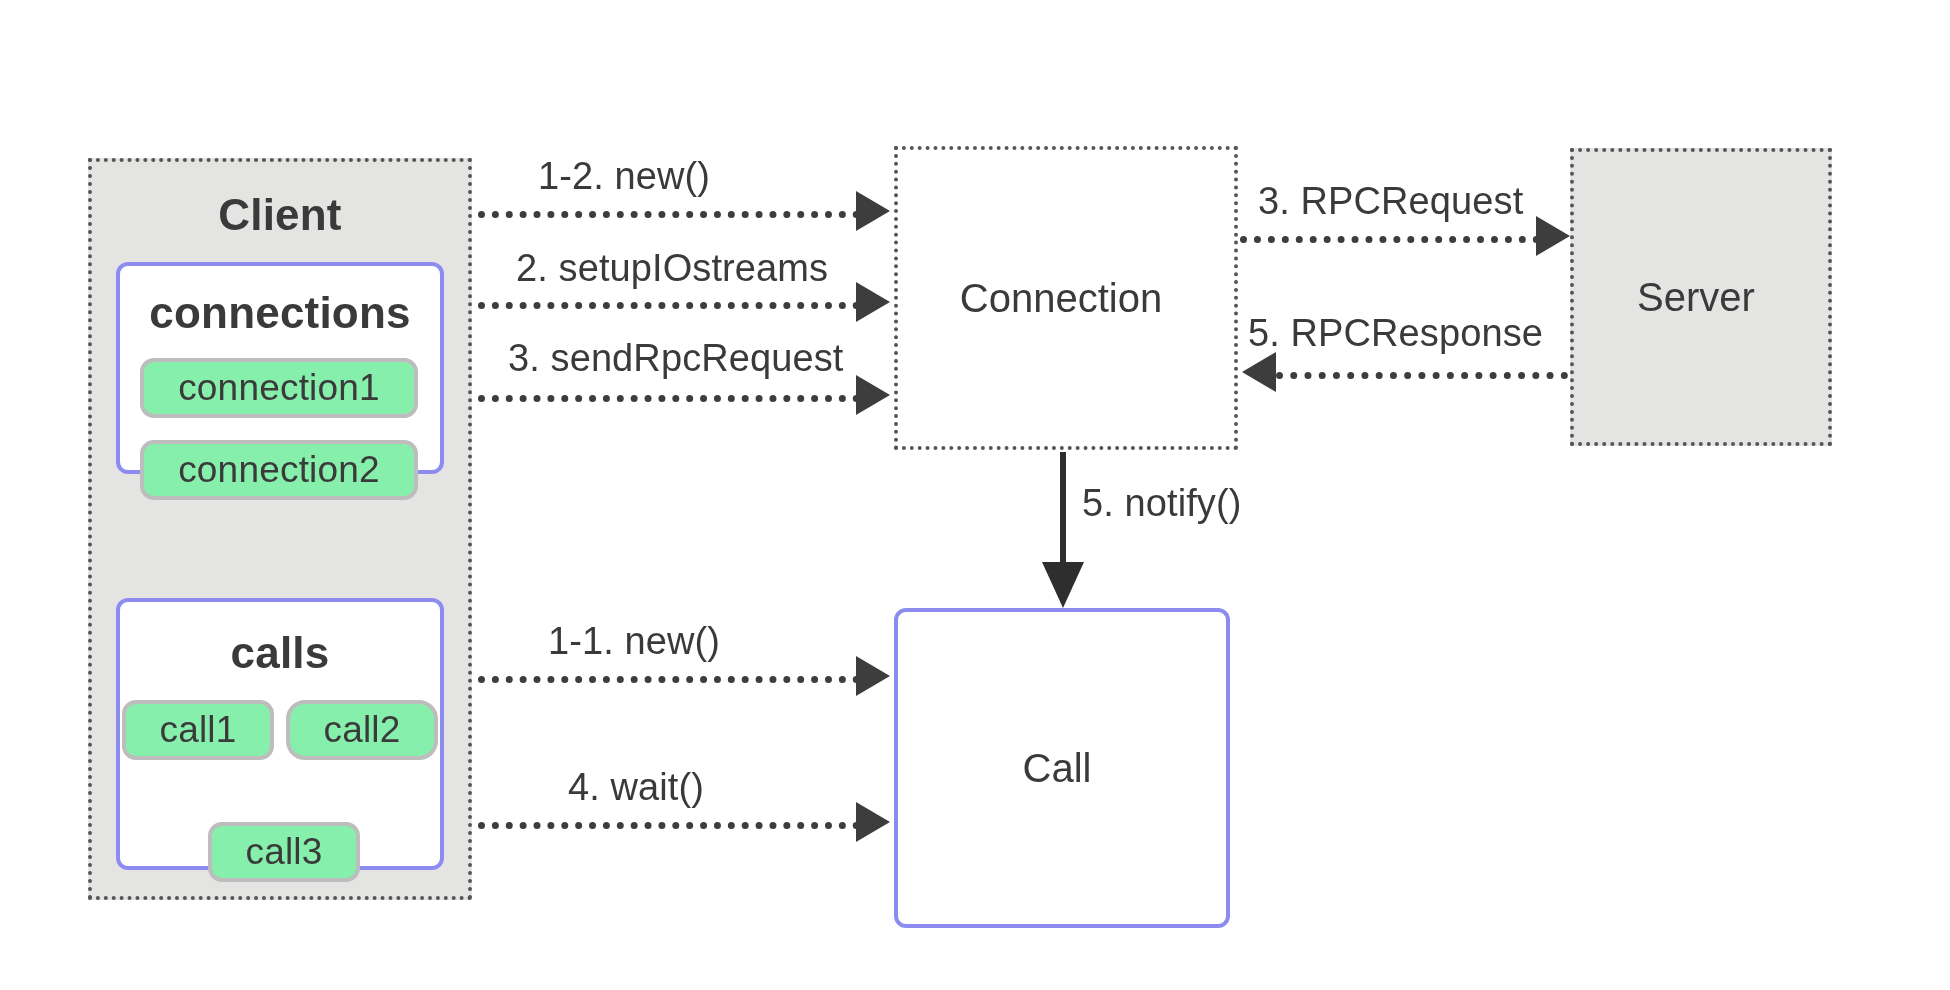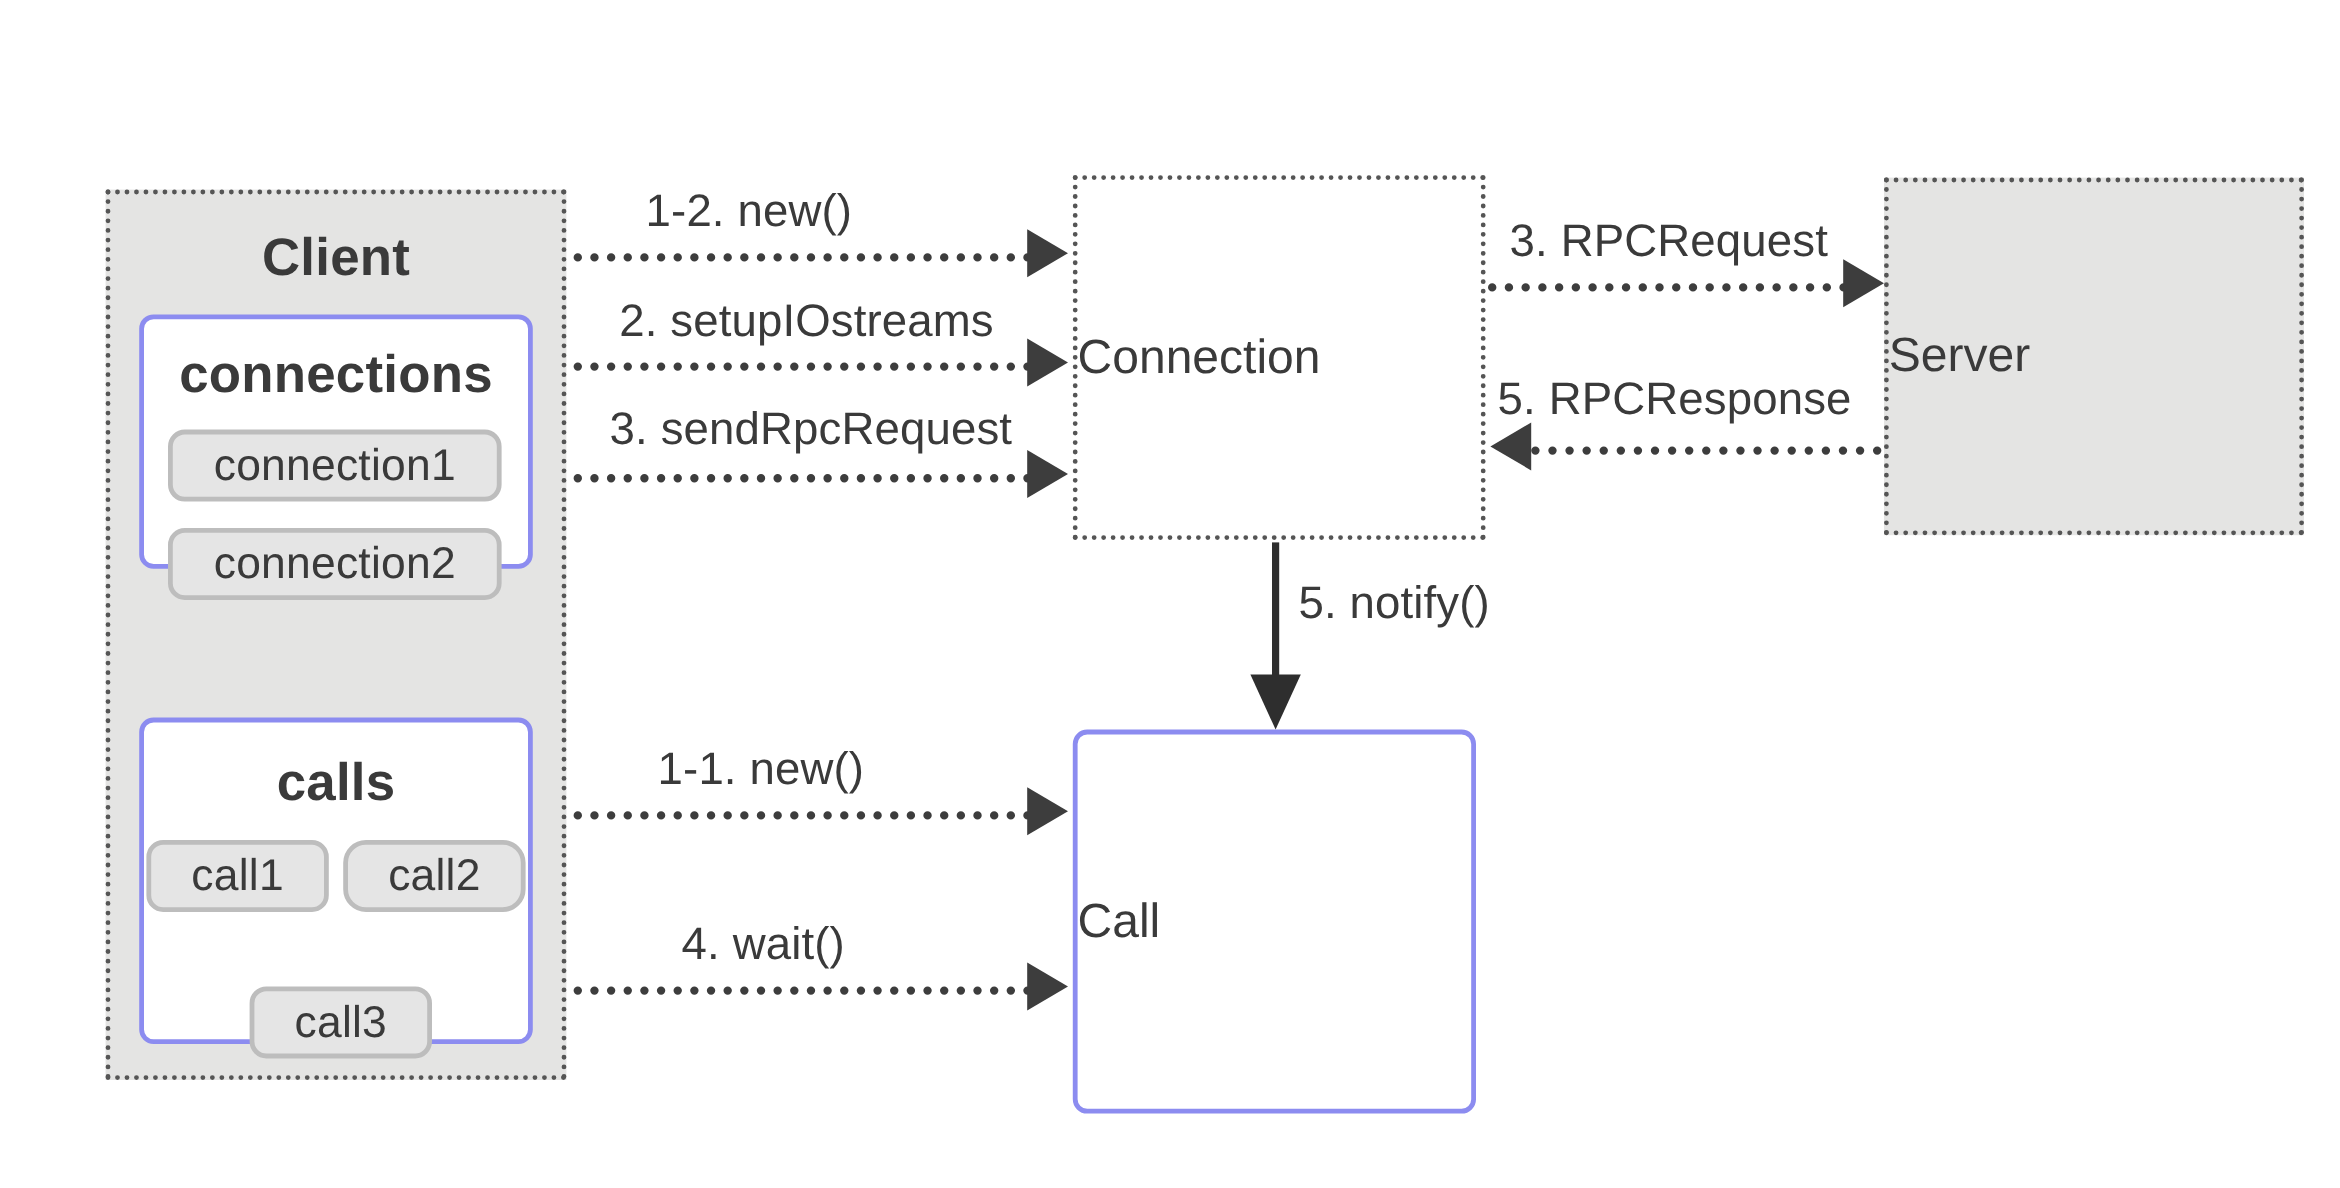--- a/index.html
+++ b/index.html
@@ -67,7 +67,7 @@
     right: 10px;
     top: 50%;
     transform: translateY(-50%);
-    text-align: left;
+    text-align: center;
     color: #3a3a3a;
     font-size: 40px;
     font-weight: 400;

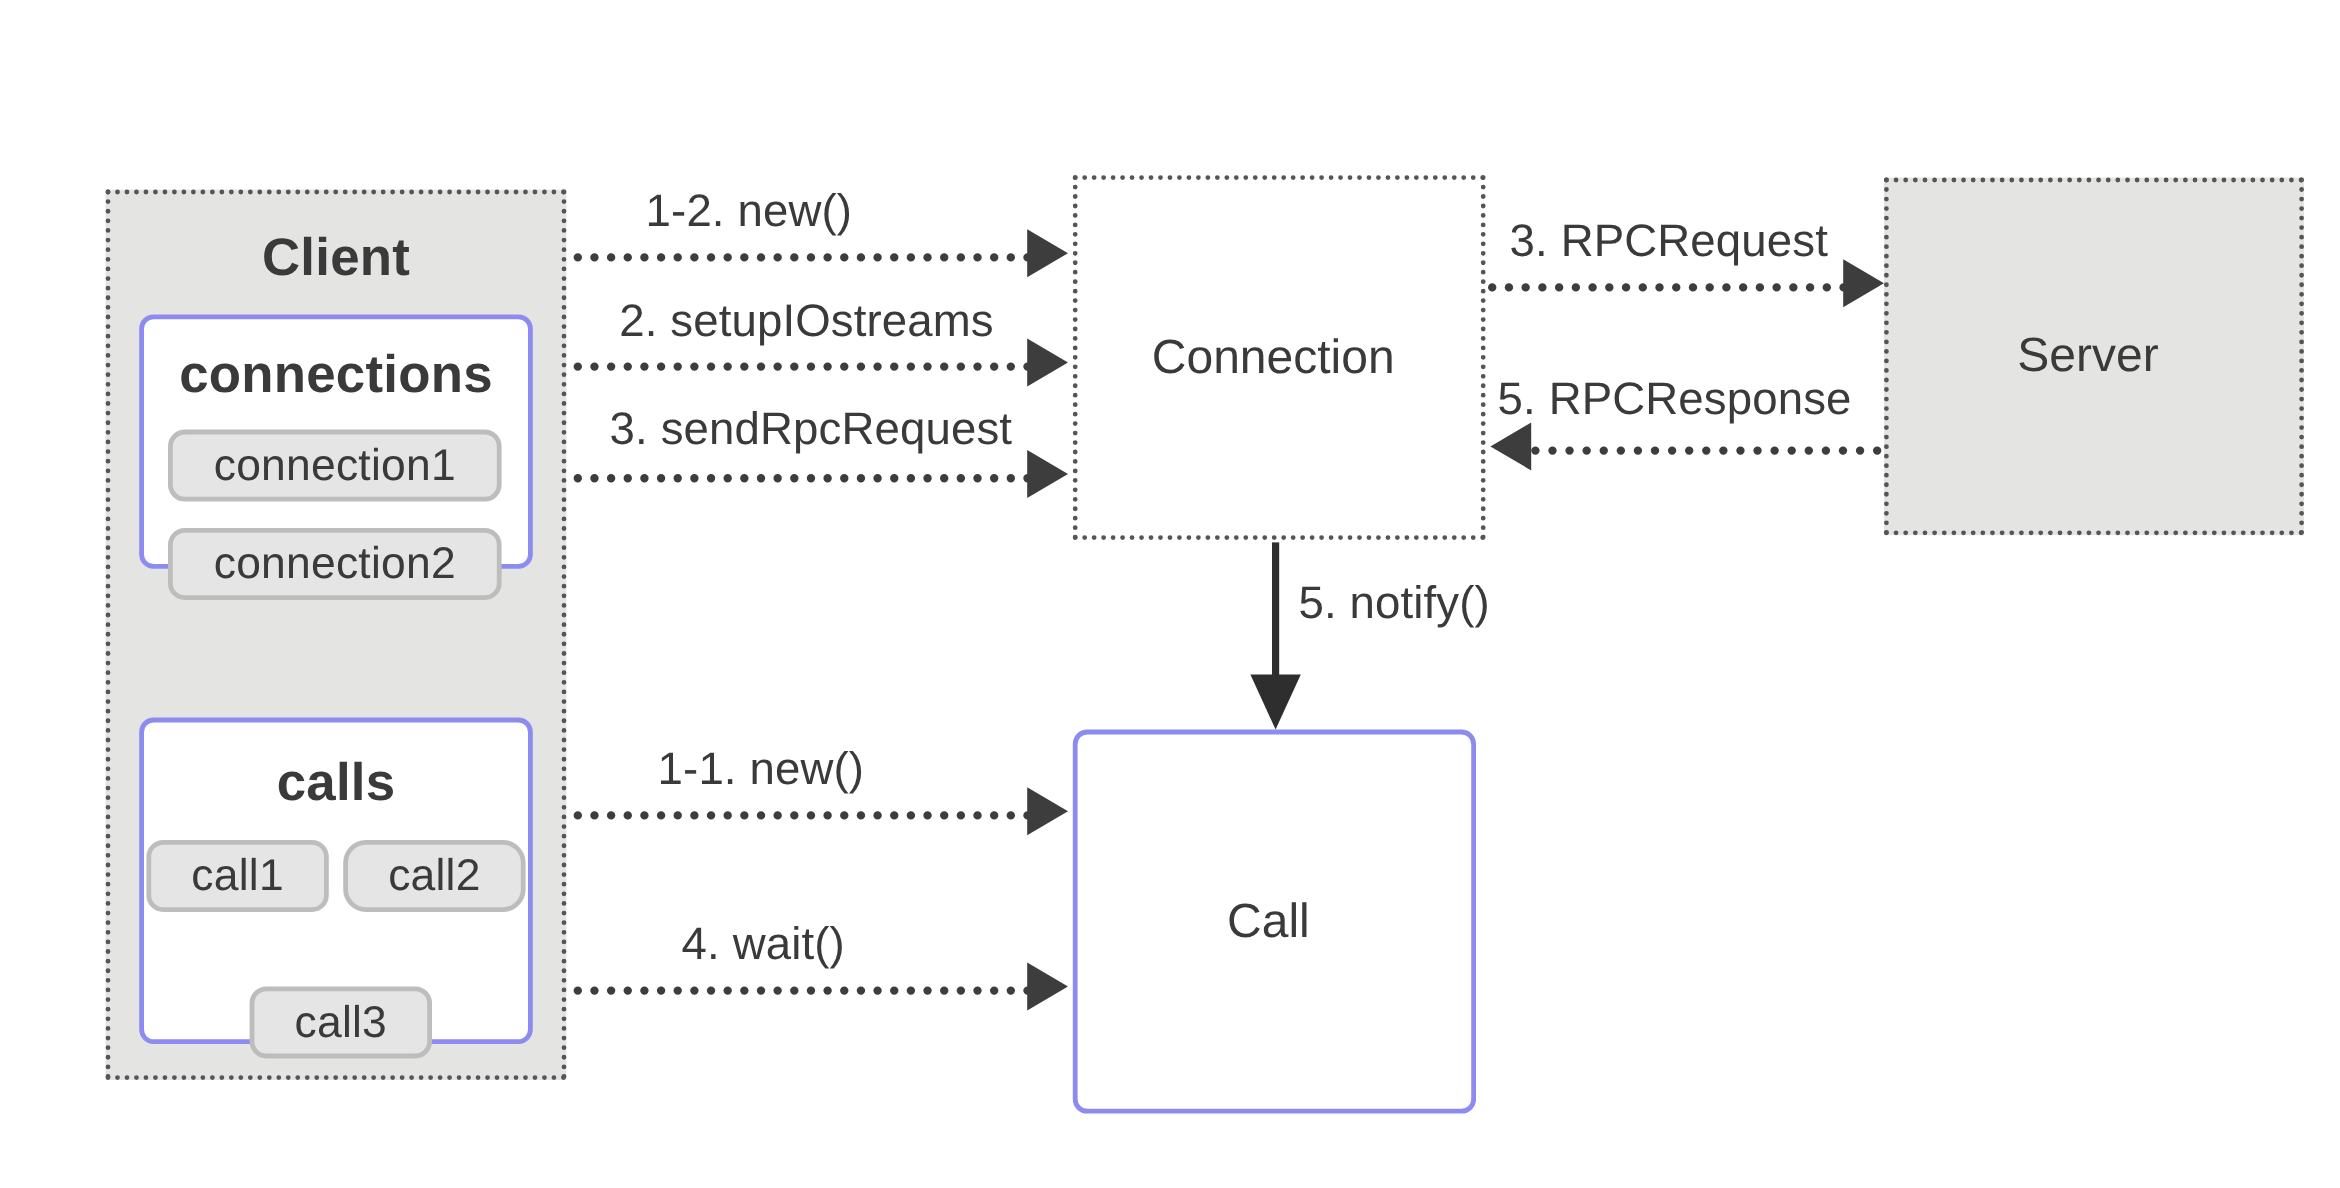--- a/index.html
+++ b/index.html
@@ -143,7 +143,7 @@
     <div class="center-label">Connection</div>
   </div>
 
-  <div class="box dotted-box" style="left:1570px; top:148px; width:350px; height:298px;">
+  <div class="box dotted-box" style="left:1570px; top:148px; width:262px; height:298px;">
     <div class="center-label">Server</div>
   </div>
 

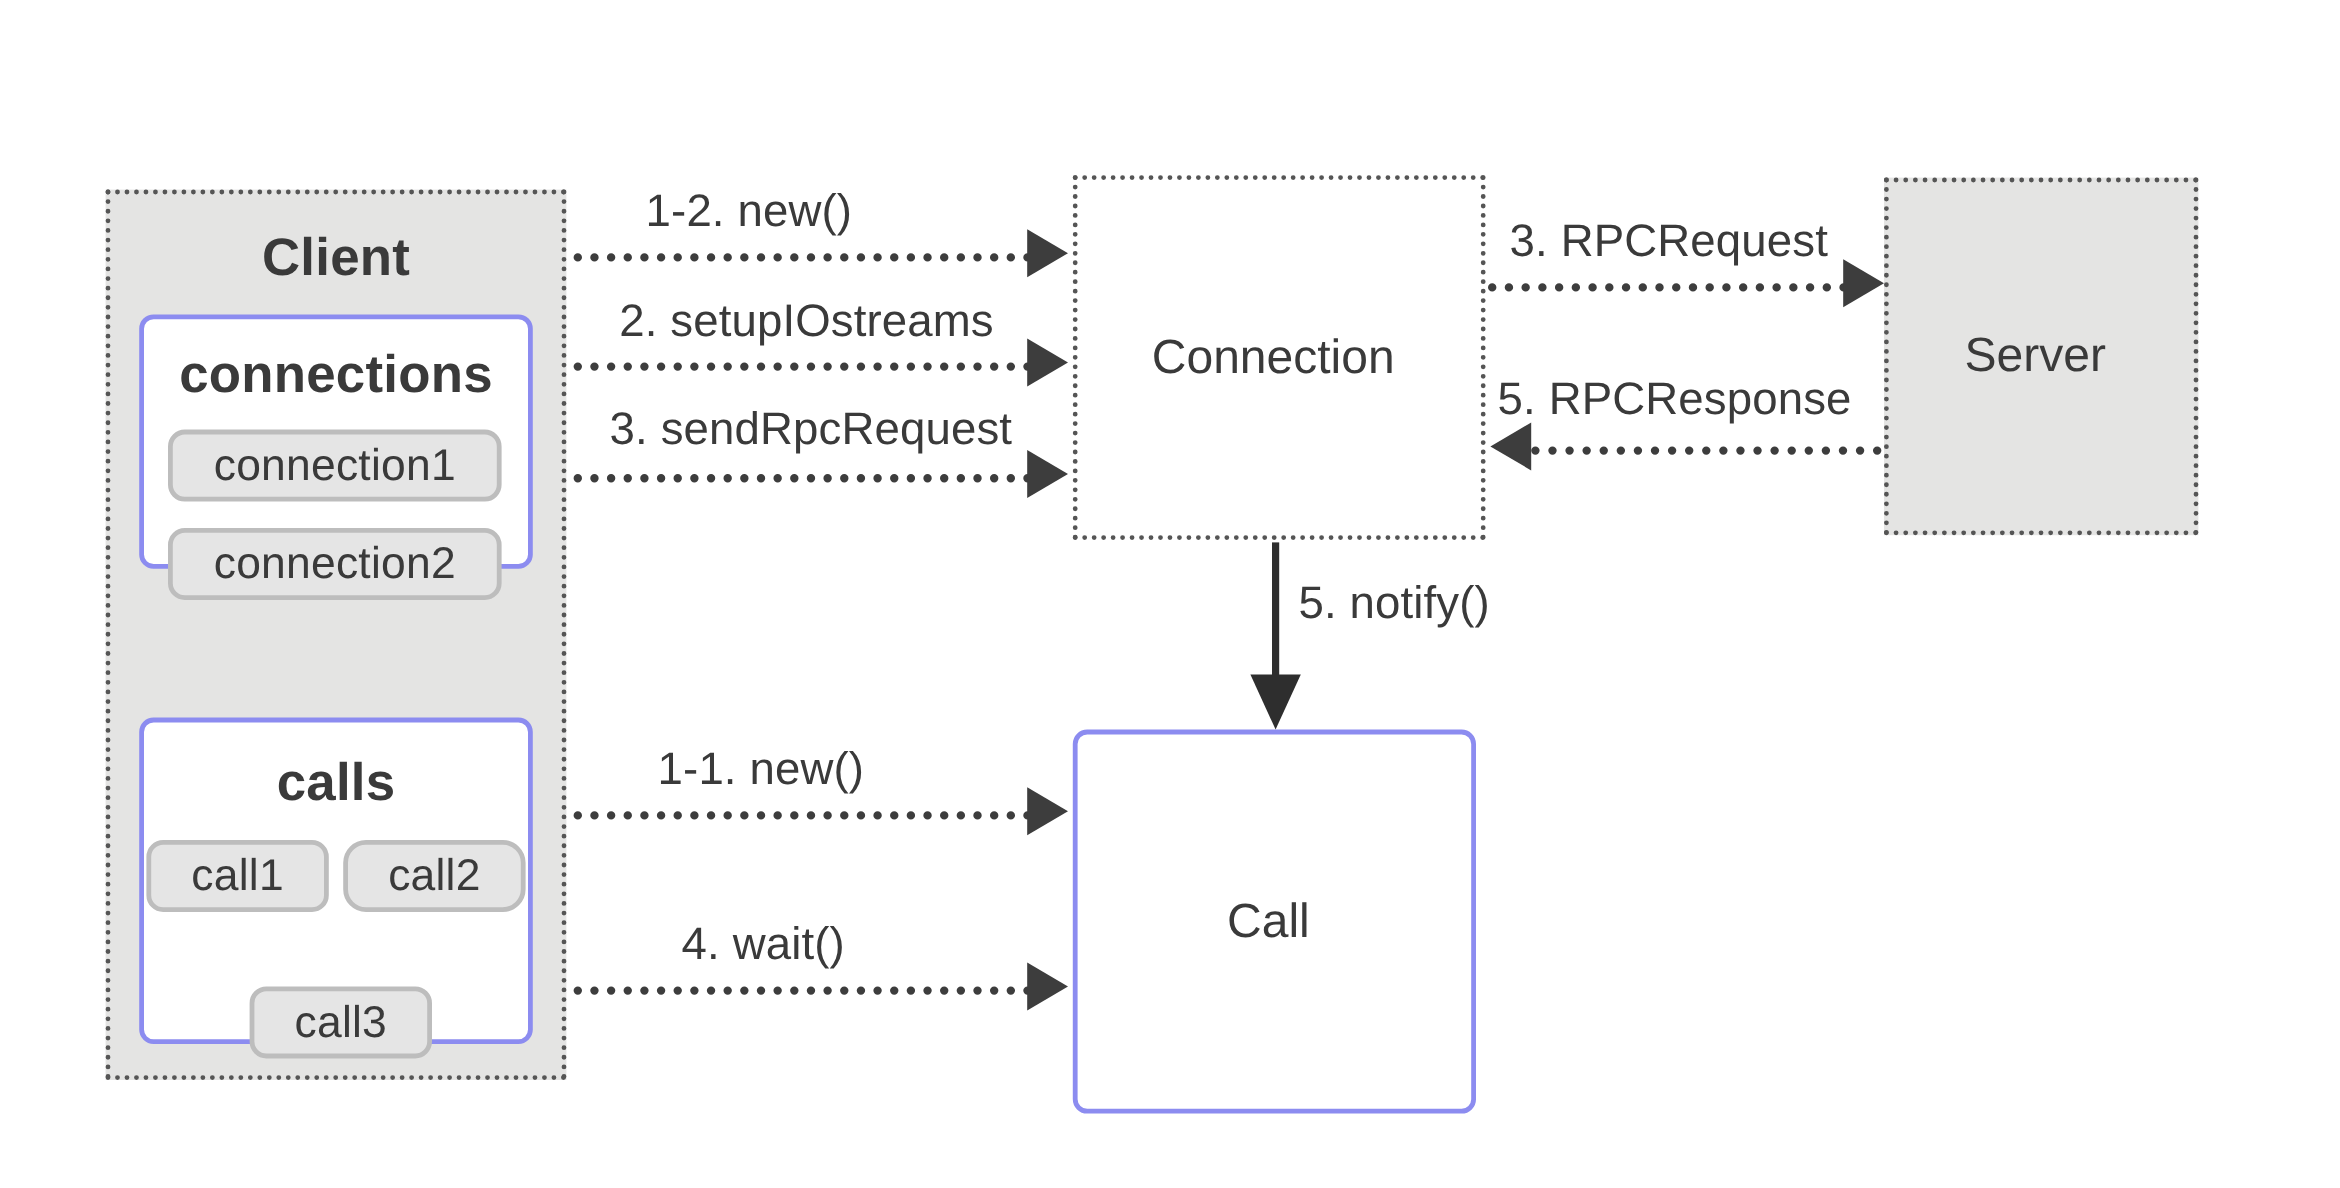--- a/index.html
+++ b/index.html
@@ -41,7 +41,7 @@
     box-sizing: border-box;
     border: 4px solid #bdbdbd;
     border-radius: 14px;
-    background: #e5e5e5;
+    background: #86efac;
     display: flex;
     align-items: center;
     justify-content: center;

